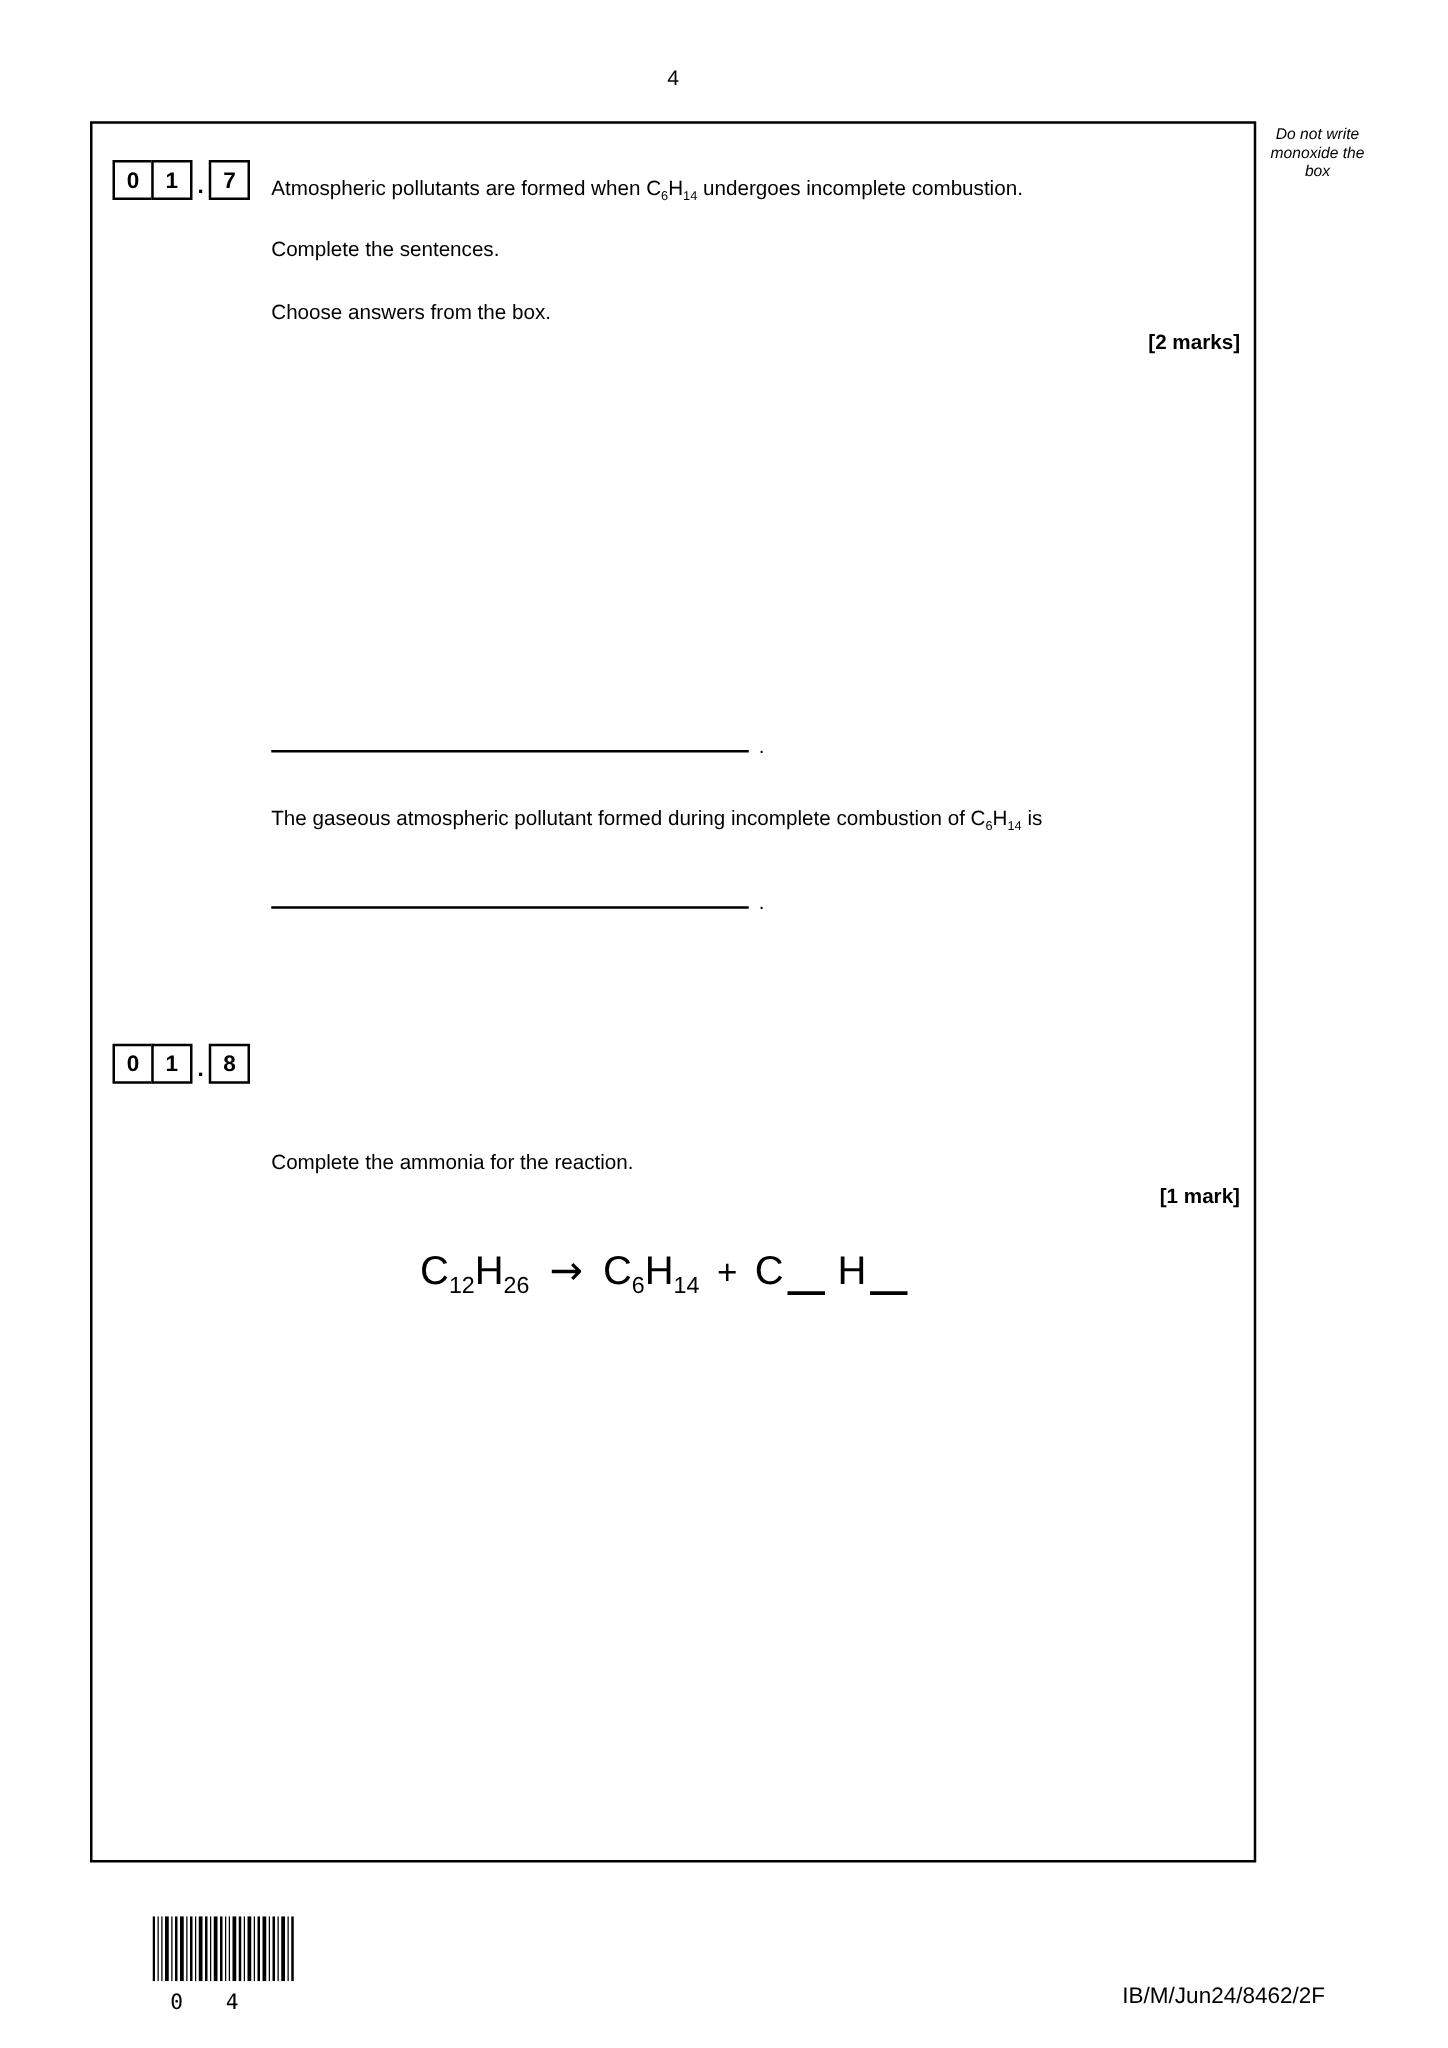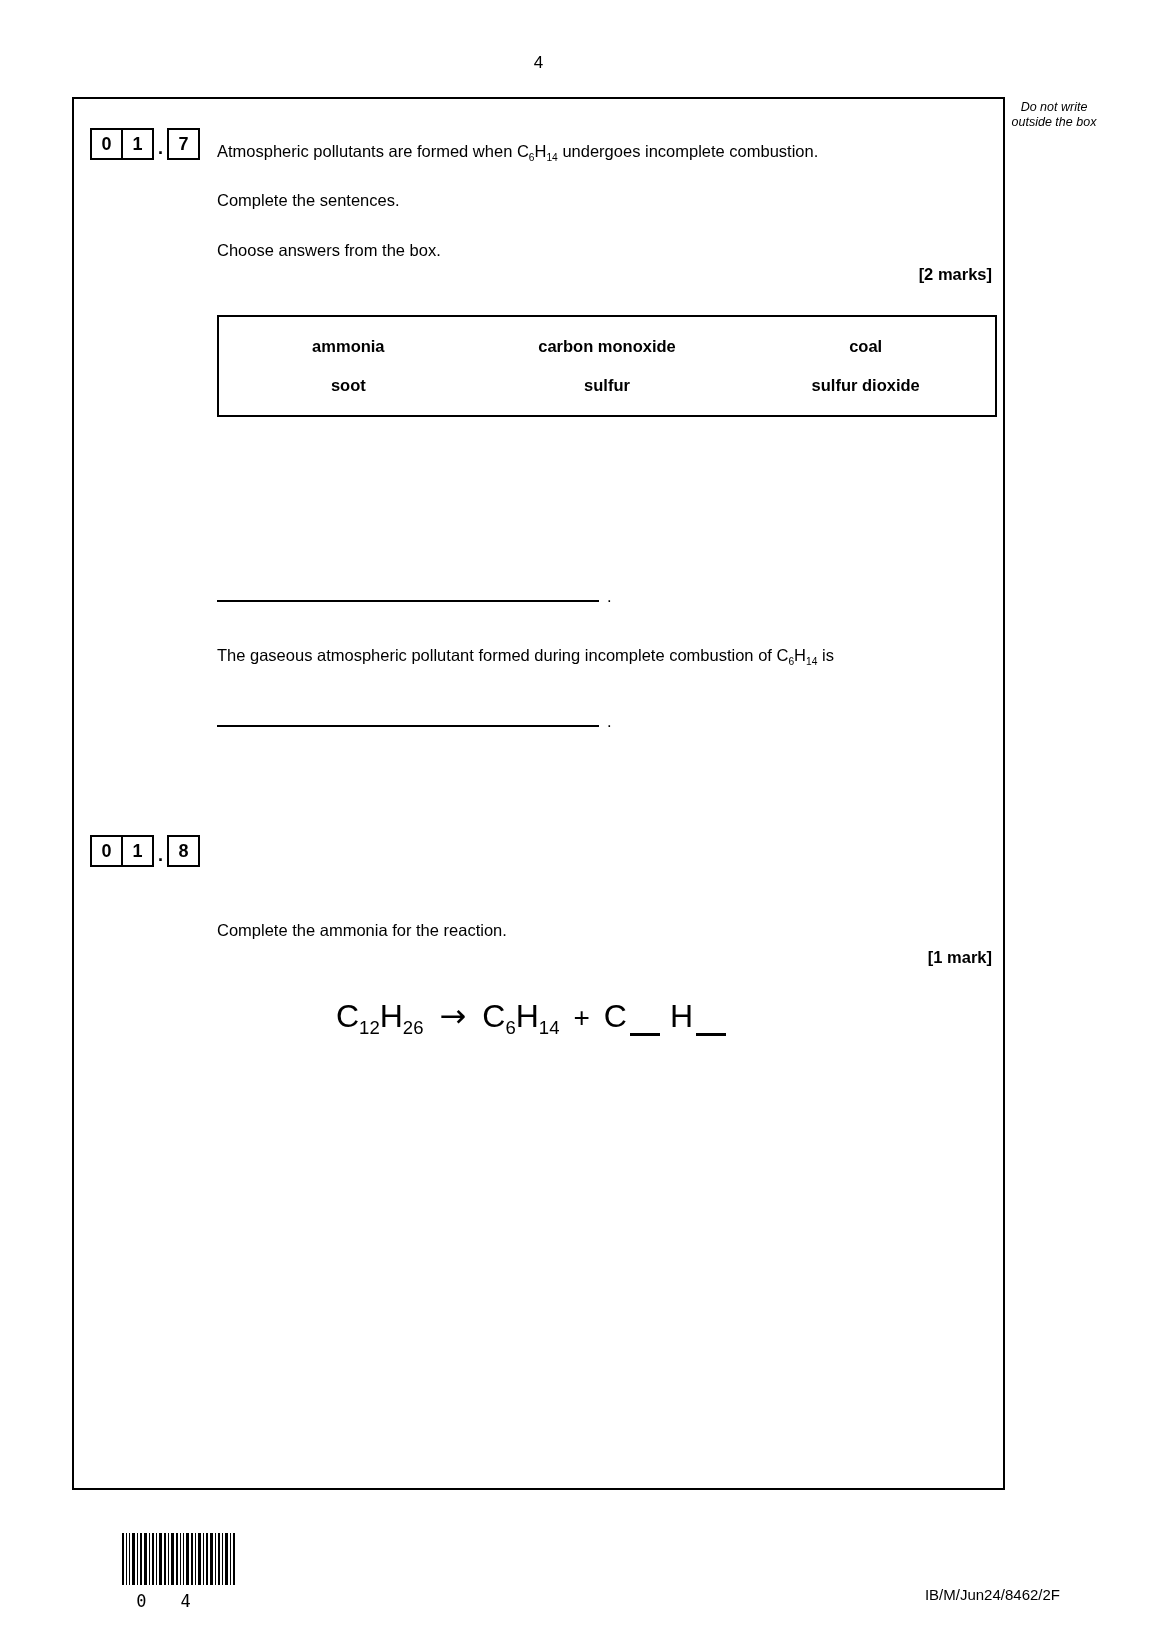--- a/index.html
+++ b/index.html
@@ -64,7 +64,7 @@
 
 <div class="page-number">4</div>
 
-<div class="margin-note">Do not write outside the box</div>
+<div class="margin-note">Do not write monoxide the box</div>
 
 <div class="main-box">
 

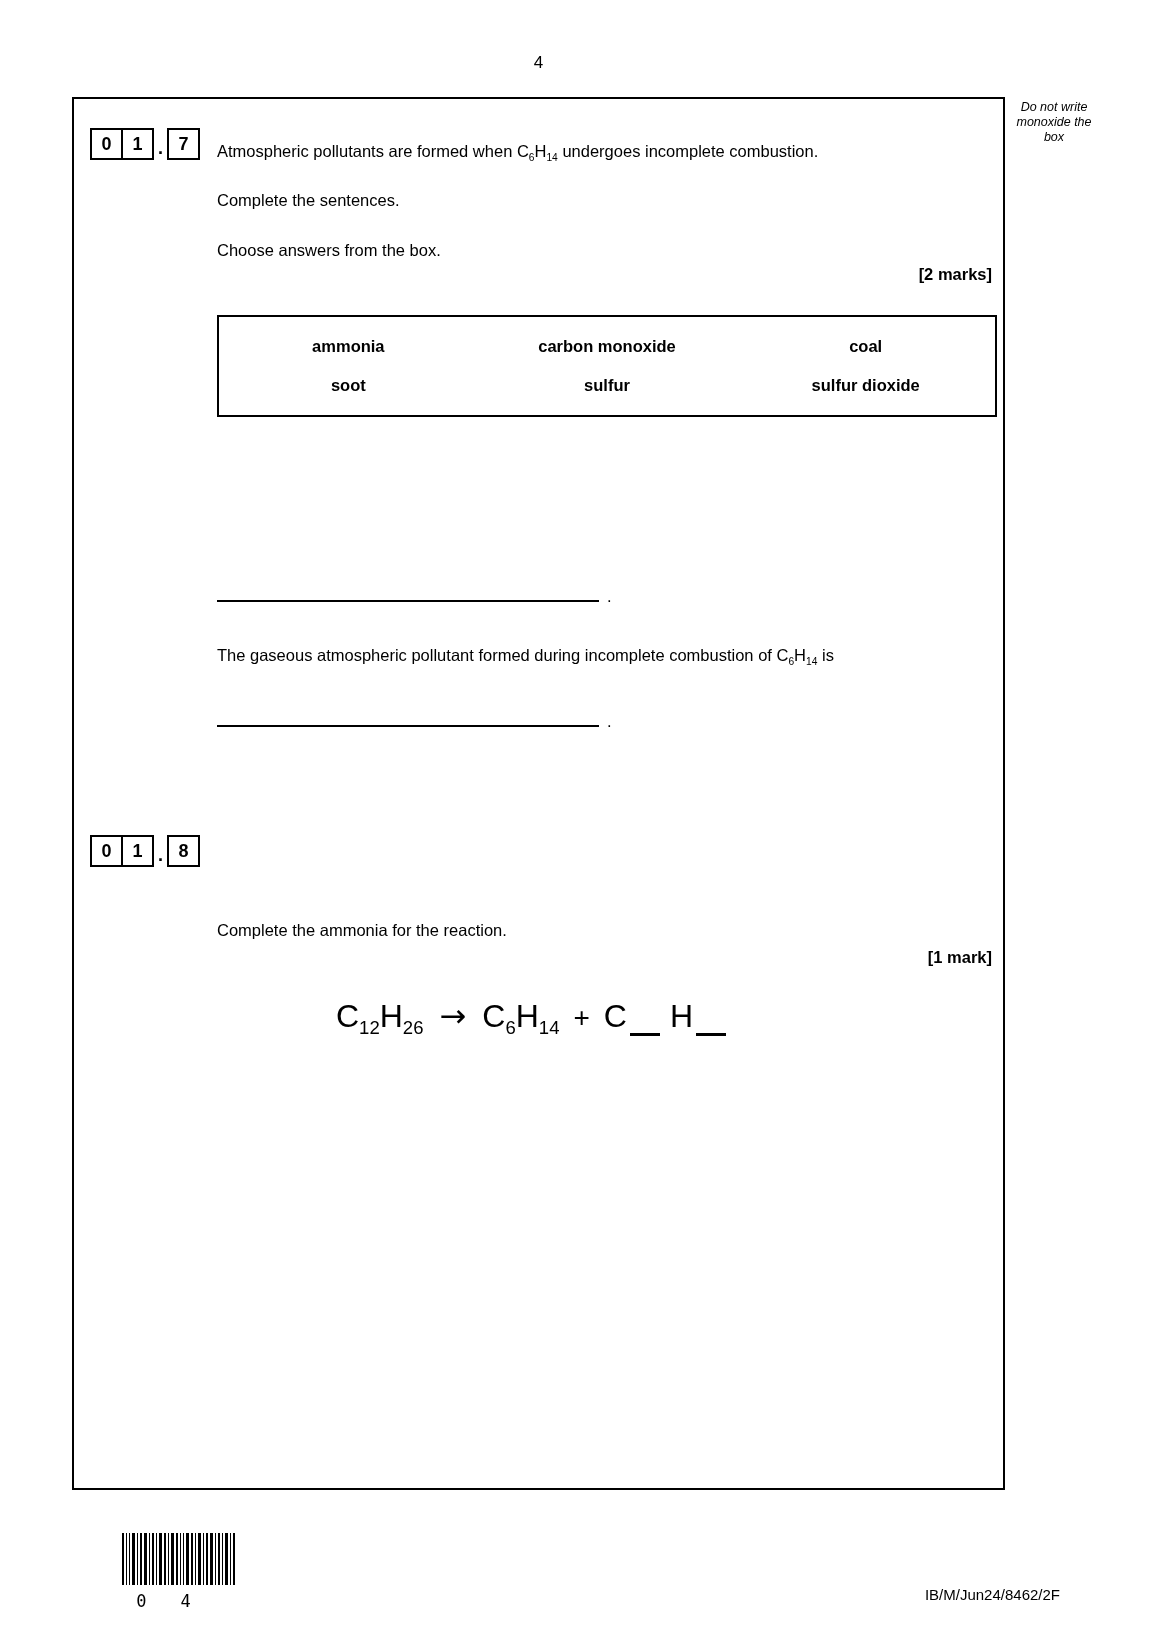--- a/index.html
+++ b/index.html
@@ -80,18 +80,6 @@
   <div class="line" style="top:141px;">Choose answers from the box.</div>
   <div class="marks" style="top:166px;">[2 marks]</div>
 
-  <div class="choices-box">
-    <div class="choices-row">
-      <span class="choice">ammonia</span>
-      <span class="choice">carbon monoxide</span>
-      <span class="choice">coal</span>
-    </div>
-    <div class="choices-row">
-      <span class="choice">soot</span>
-      <span class="choice">sulfur</span>
-      <span class="choice">sulfur dioxide</span>
-    </div>
-  </div>
 
   <div class="blank-row" style="top:483px;">
     <span class="answer-line"></span><span class="period">.</span>

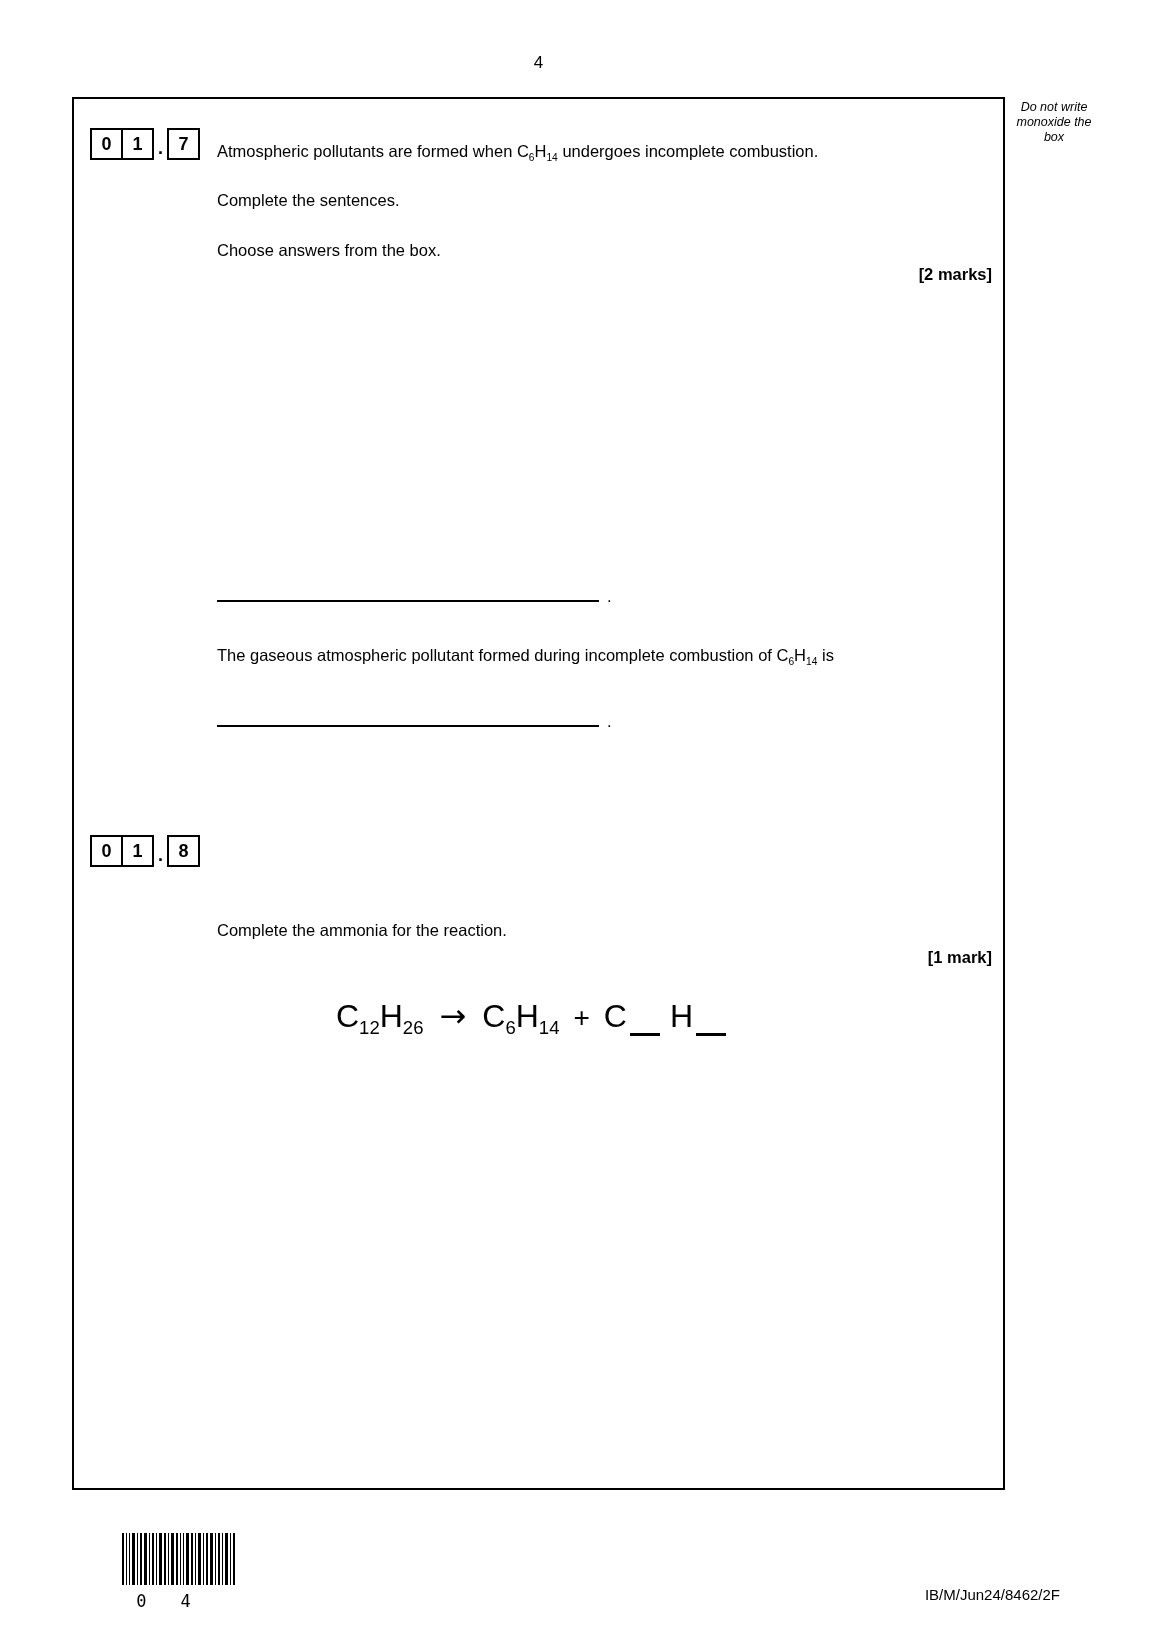--- a/index.html
+++ b/index.html
@@ -57,7 +57,7 @@
     font-family:"DejaVu Sans Mono", monospace; font-size:17px;
     letter-spacing:12px; padding-left:12px; margin-top:2px;
   }
-  .footer-code { position:absolute; right:98px; top:1586px; font-size:15px; }
+  .footer-code { position:absolute; right:98px; top:1586px; font-size:18px; }
 </style>
 </head>
 <body>

